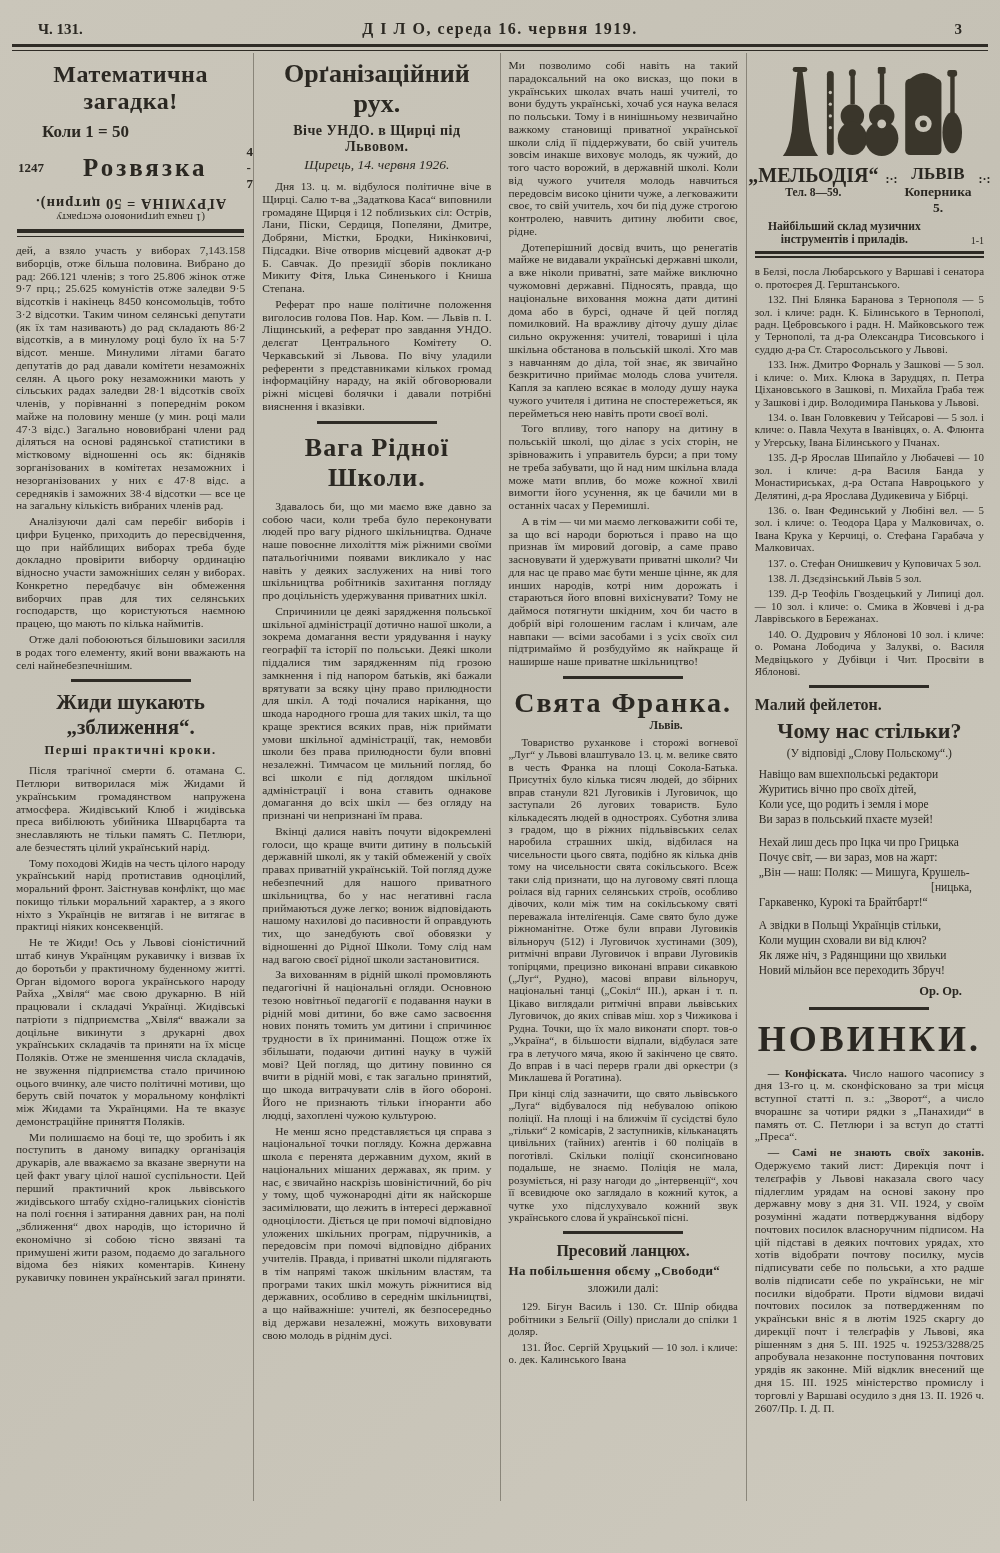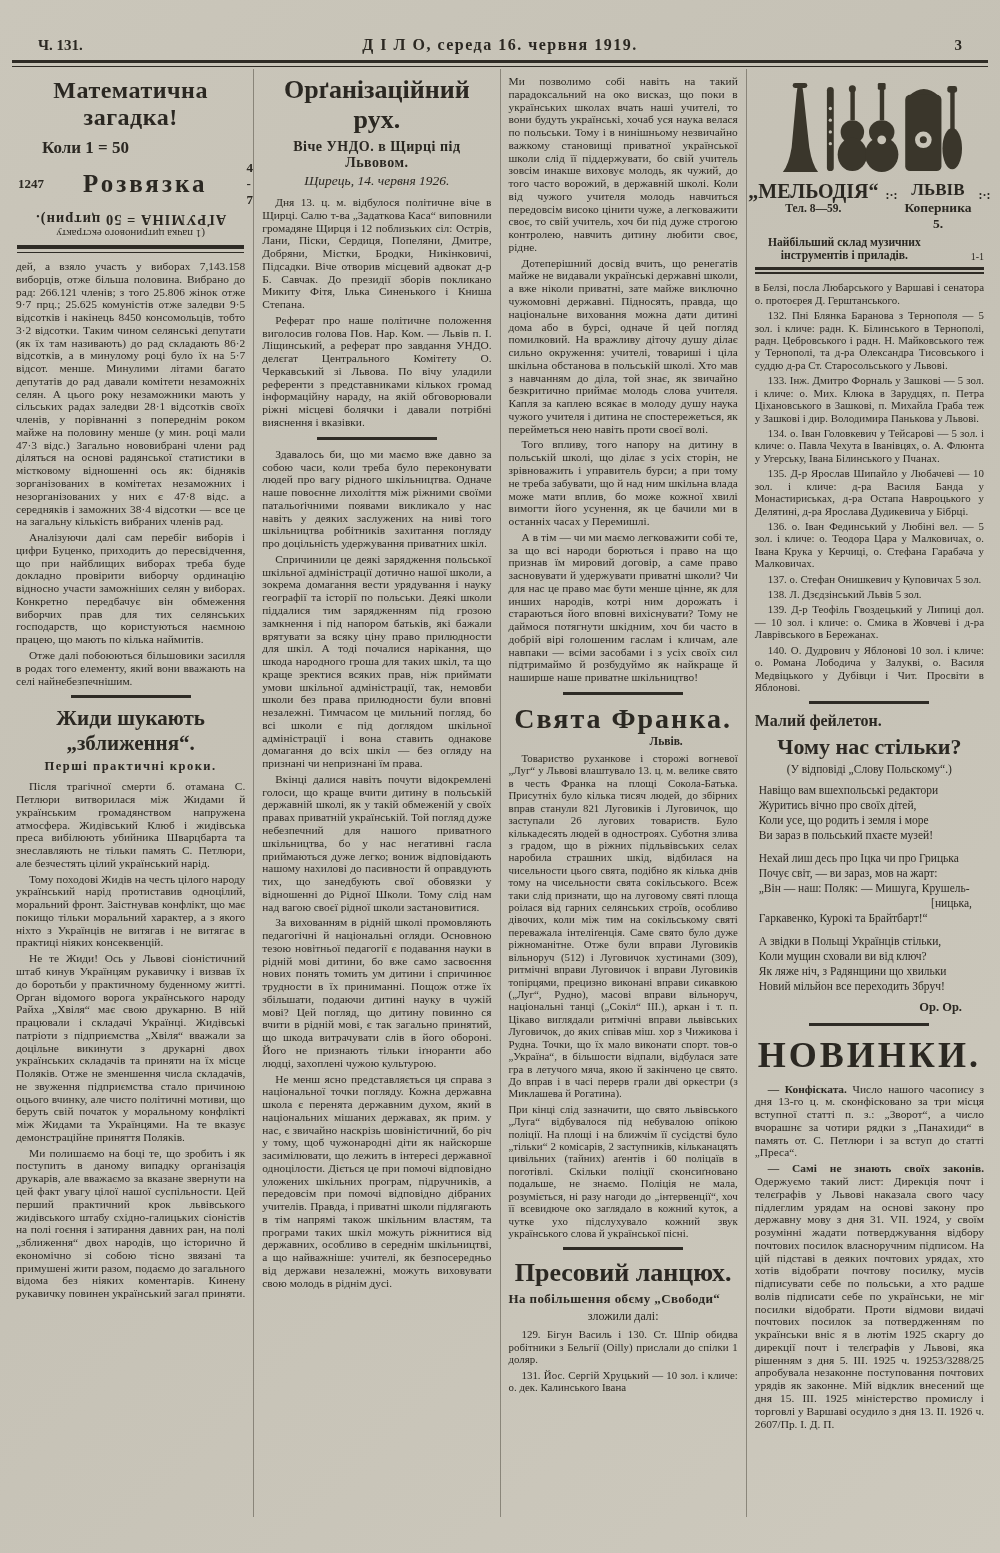--- a/index.html
+++ b/index.html
@@ -12,7 +12,7 @@
     font-family:"Liberation Serif","DejaVu Serif",serif;
   }
   
-  .hdr { display:flex; align-items:baseline; padding:36px 38px 4px; font-weight:bold; }
+  .hdr { display:flex; align-items:baseline; padding:20px 38px 4px; font-weight:bold; }
   .hdr-issue { width:130px; font-size:15px; }
   .hdr-title { flex:1; text-align:center; font-size:16px; letter-spacing:1.5px; }
   .hdr-page  { width:130px; text-align:right; font-size:15px; }

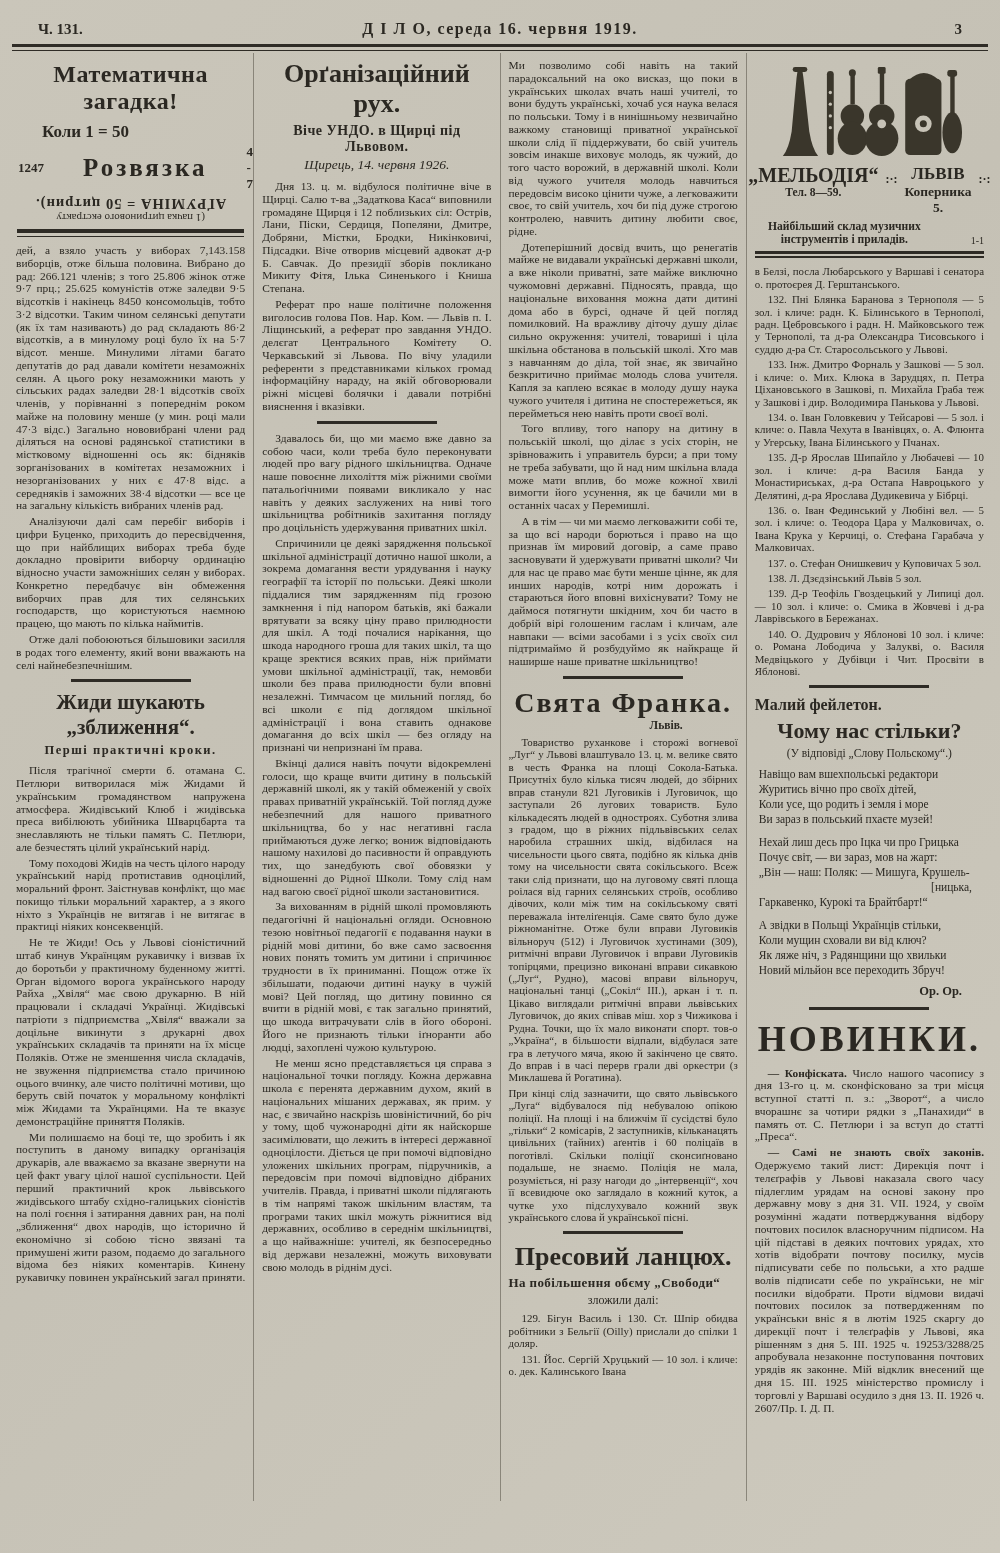--- a/index.html
+++ b/index.html
@@ -131,6 +131,7 @@
       <div class="divider"></div>
 
       <div>
+        <div class="h-school">Вага Рідної Школи.</div>
         <p class="bt">Здавалось би, що ми маємо вже давно за собою часи, коли треба було переконувати людей про вагу рідного шкільництва. Одначе наше повоєнне лихоліття між ріжними своїми патальоґічними появами викликало у нас навіть у деяких заслужених на ниві того шкільництва робітників захитання погляду про доцільність удержування приватних шкіл.</p>
         <p class="bt">Спричинили це деякі зарядження польської шкільної адміністрації дотично нашої школи, а зокрема домагання вести урядування і науку географії та історії по польськи. Деякі школи піддалися тим зарядженням під грозою замкнення і під напором батьків, які бажали врятувати за всяку ціну право прилюдности для шкіл. А тоді почалися нарікання, що шкода народного гроша для таких шкіл, та що краще зректися всяких прав, ніж приймати умови шкільної адміністрації, так, немовби школи без права прилюдности були вповні незалежні. Тимчасом це мильний погляд, бо всі школи є під доглядом шкільної адміністрації і вона ставить однакове домагання до всіх шкіл — без огляду на признані чи непризнані їм права.</p>
         <p class="bt">Вкінці далися навіть почути відокремлені голоси, що краще вчити дитину в польській державній школі, як у такій обмеженій у своїх правах приватній українській. Той погляд дуже небезпечний для нашого приватного шкільництва, бо у нас негативні гасла приймаються дуже легко; вониж відповідають нашому нахилові до пасивности й оправдують тих, що занедбують свої обовязки у відношенні до Рідної Школи. Тому слід нам над вагою своєї рідної школи застановитися.</p>

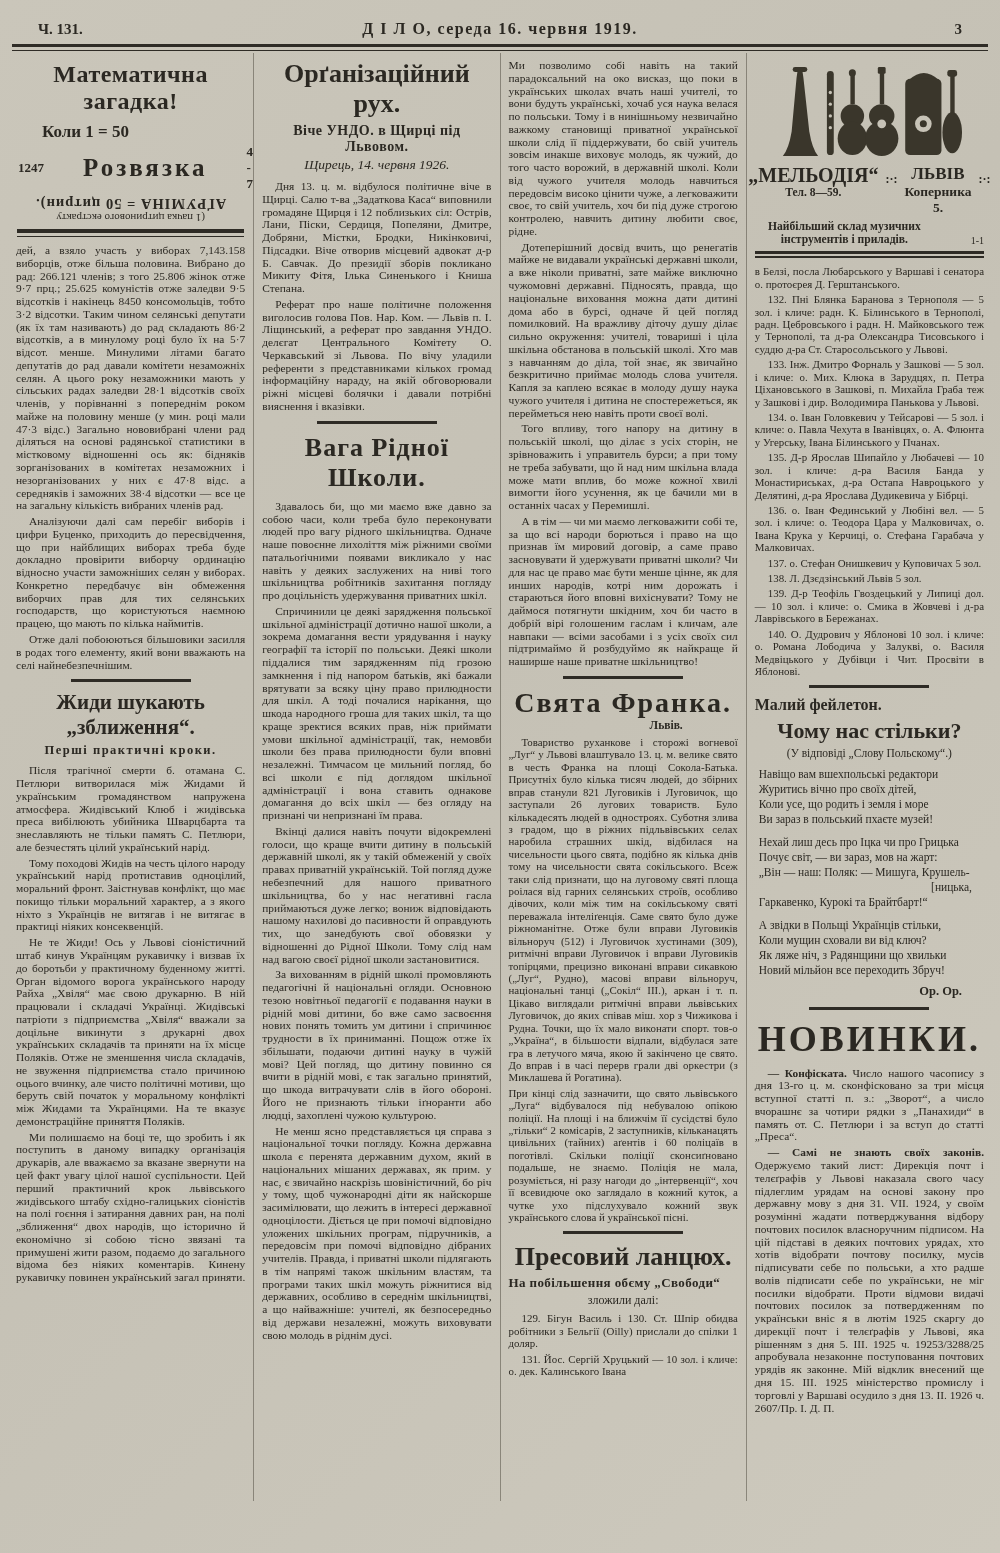--- a/index.html
+++ b/index.html
@@ -47,7 +47,7 @@
   .h-school { font-size:26px; font-weight:bold; text-align:center; letter-spacing:1px; margin:9px 0 7px; }
   .h-franko { font-size:28px; font-weight:bold; text-align:center; letter-spacing:2px; margin:2px 0 0; }
   .franko-city { text-align:right; padding-right:55px; font-weight:bold; font-size:11.5px; margin:0 0 5px; }
-  .h-press { font-size:26px; font-weight:bold; text-align:center; margin:3px 0 3px; }
+  .h-press { font-size:16px; font-weight:bold; text-align:center; margin:3px 0 3px; }
   .press-sub { font-size:13px; font-weight:bold; letter-spacing:.4px; margin:1px 0 2px; }
   .press-intro { text-align:center; font-size:12px; margin:1px 0 4px; }
   

